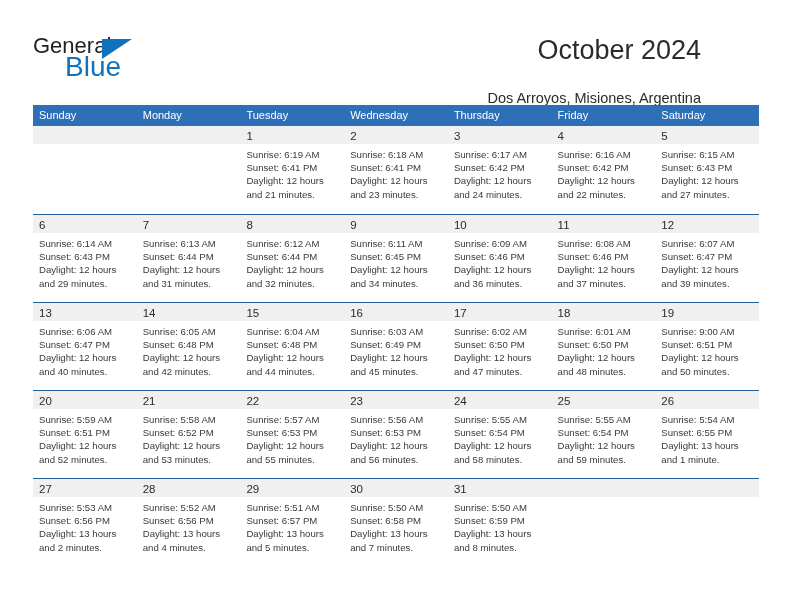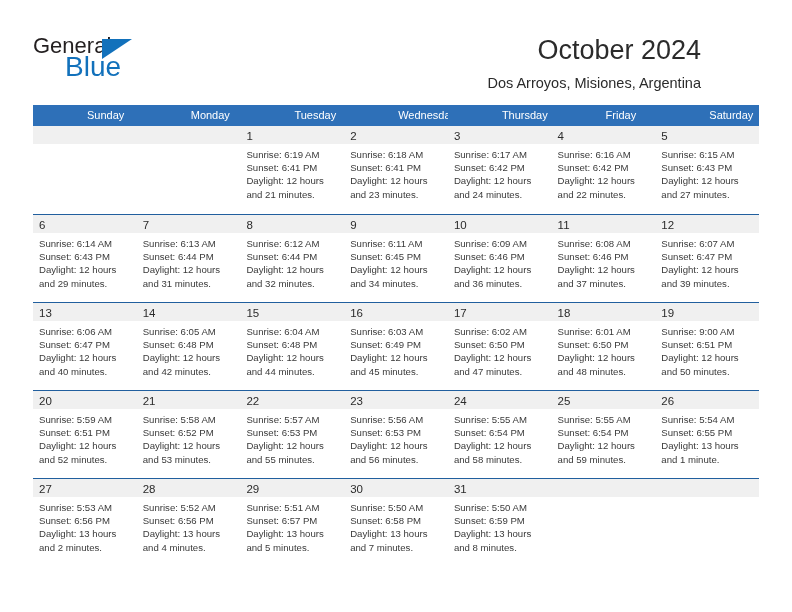--- a/index.html
+++ b/index.html
@@ -75,7 +75,7 @@
     font-size: 14.5px;
     color: #2b2b2b;
     line-height: 20px;
-    margin: 7px 0 0 0;
+    margin: 22px 0 0 0;
     white-space: nowrap;
   }
 

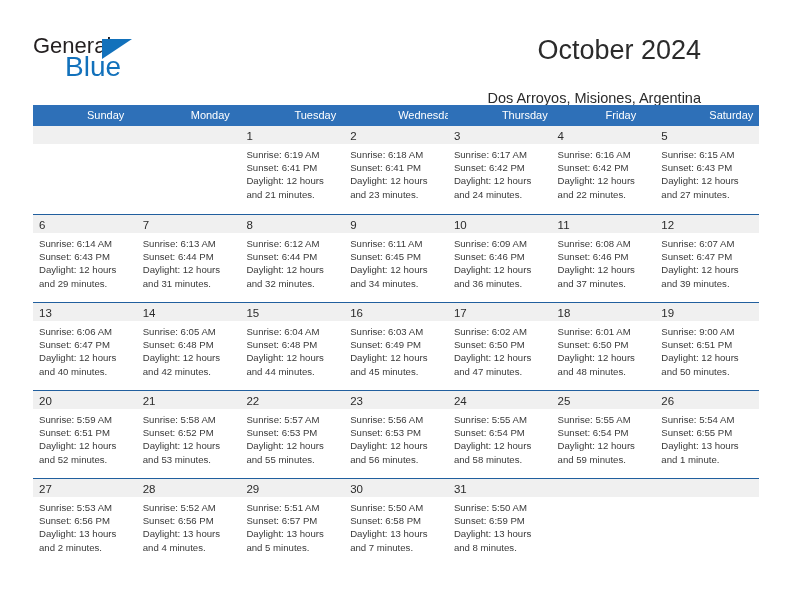--- a/index.html
+++ b/index.html
@@ -100,7 +100,6 @@
     padding-left: 6px;
     white-space: nowrap;
     overflow: hidden;
-    margin-left: 48px;
   }
   .week {
     display: flex;

